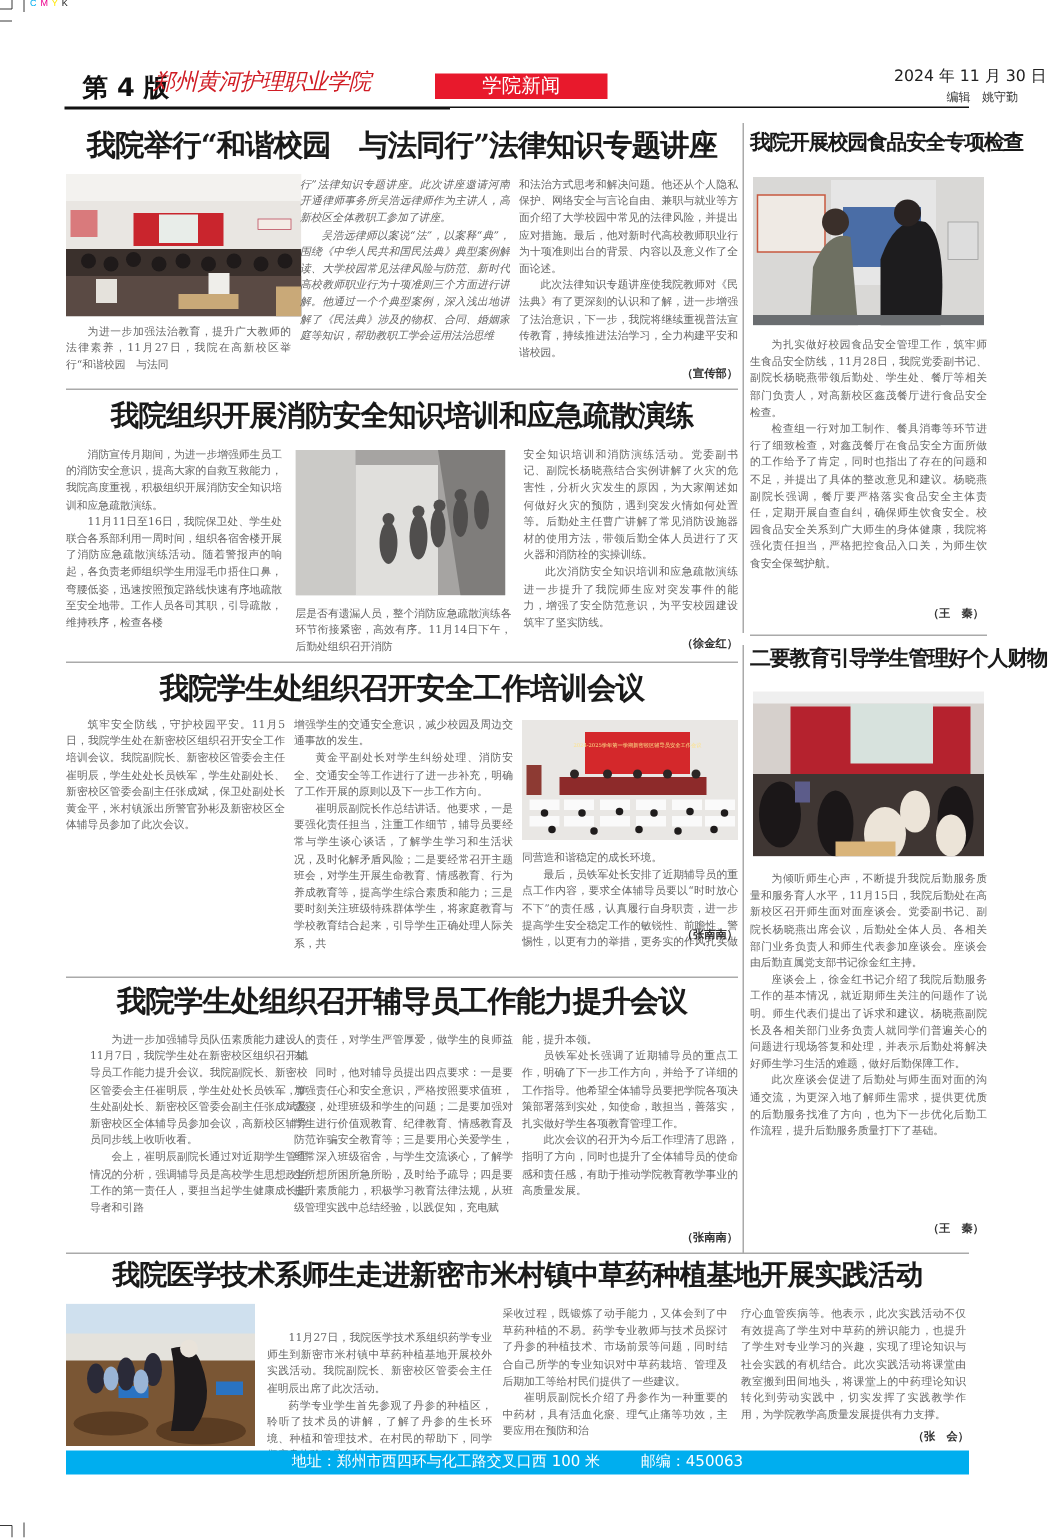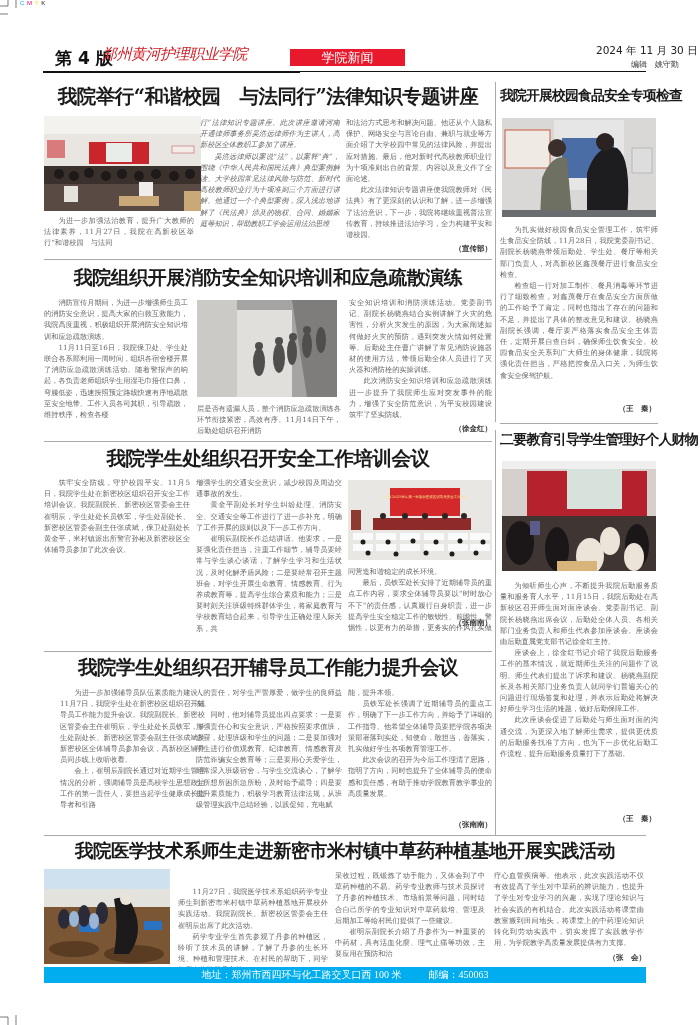--- a/index.html
+++ b/index.html
@@ -30,7 +30,7 @@
   .rule-v { position: absolute; width: 1px; background: #aaa; }
 
   .footer-bar { position: absolute; left: 44px; top: 967px; width: 602px; height: 16px; background: #00aeef; color: #fff; font-family: "DejaVu Sans", sans-serif; font-size: 10px; line-height: 16px; text-align: center; }
-  .footer-bar span { margin: 0 12px; font-family: Liberation Serif, serif; }
+  .footer-bar span { margin: 0 12px; }
 </style>
 </head>
 <body>

